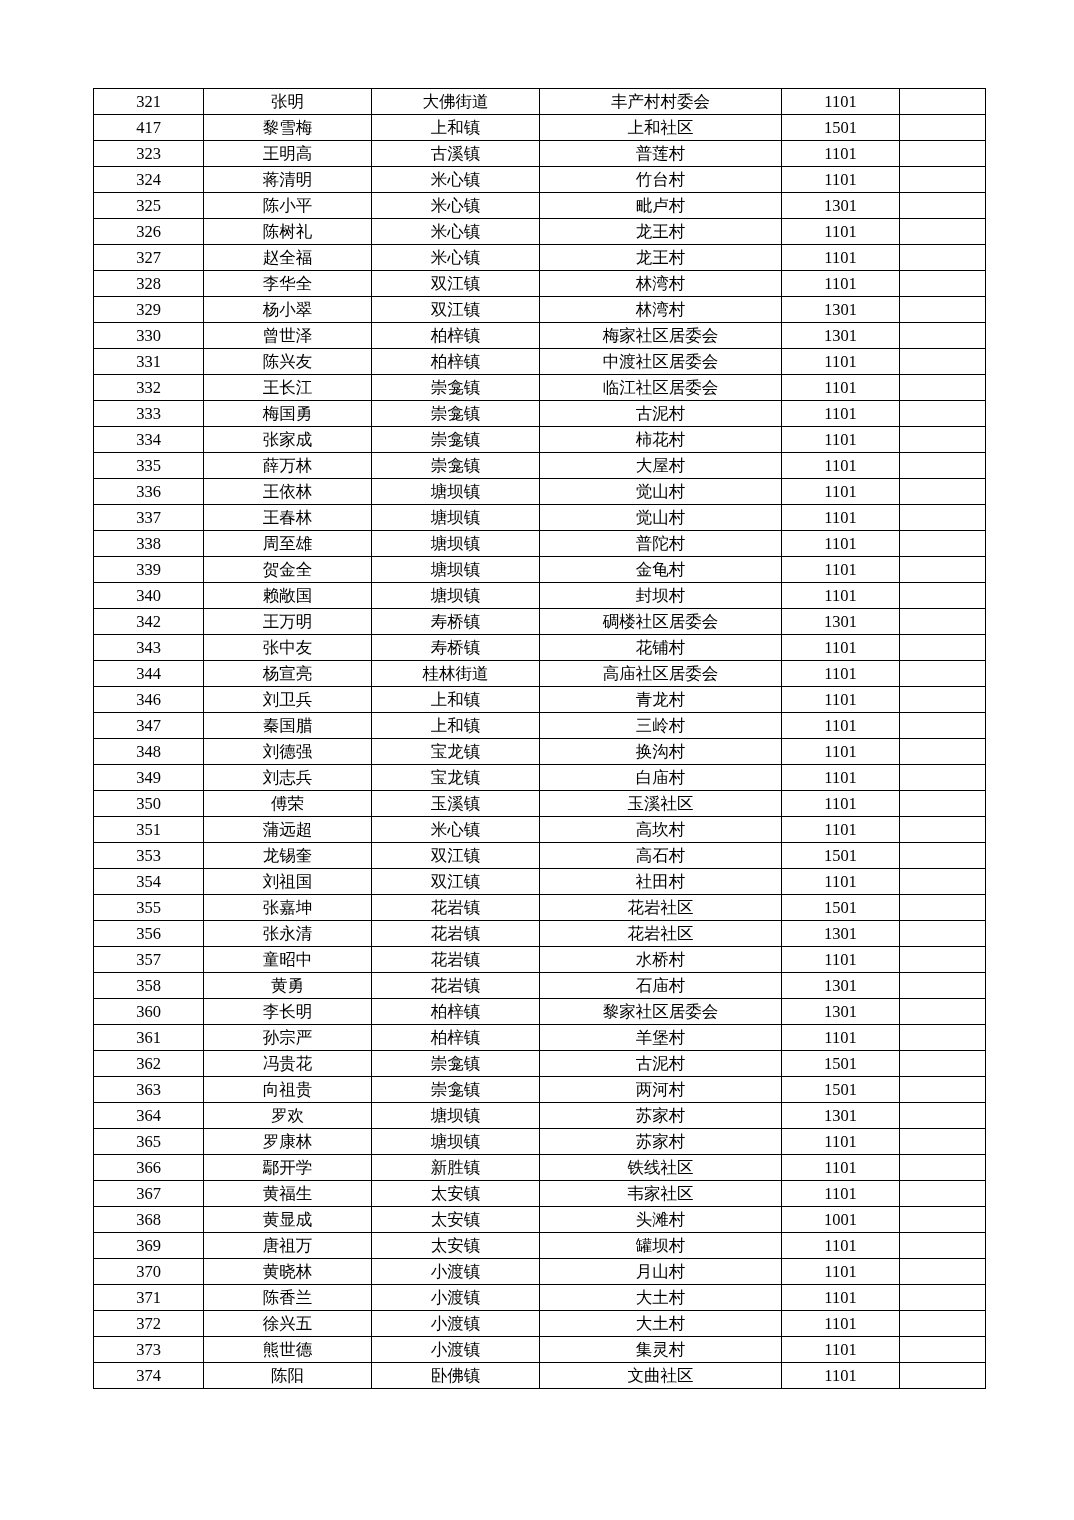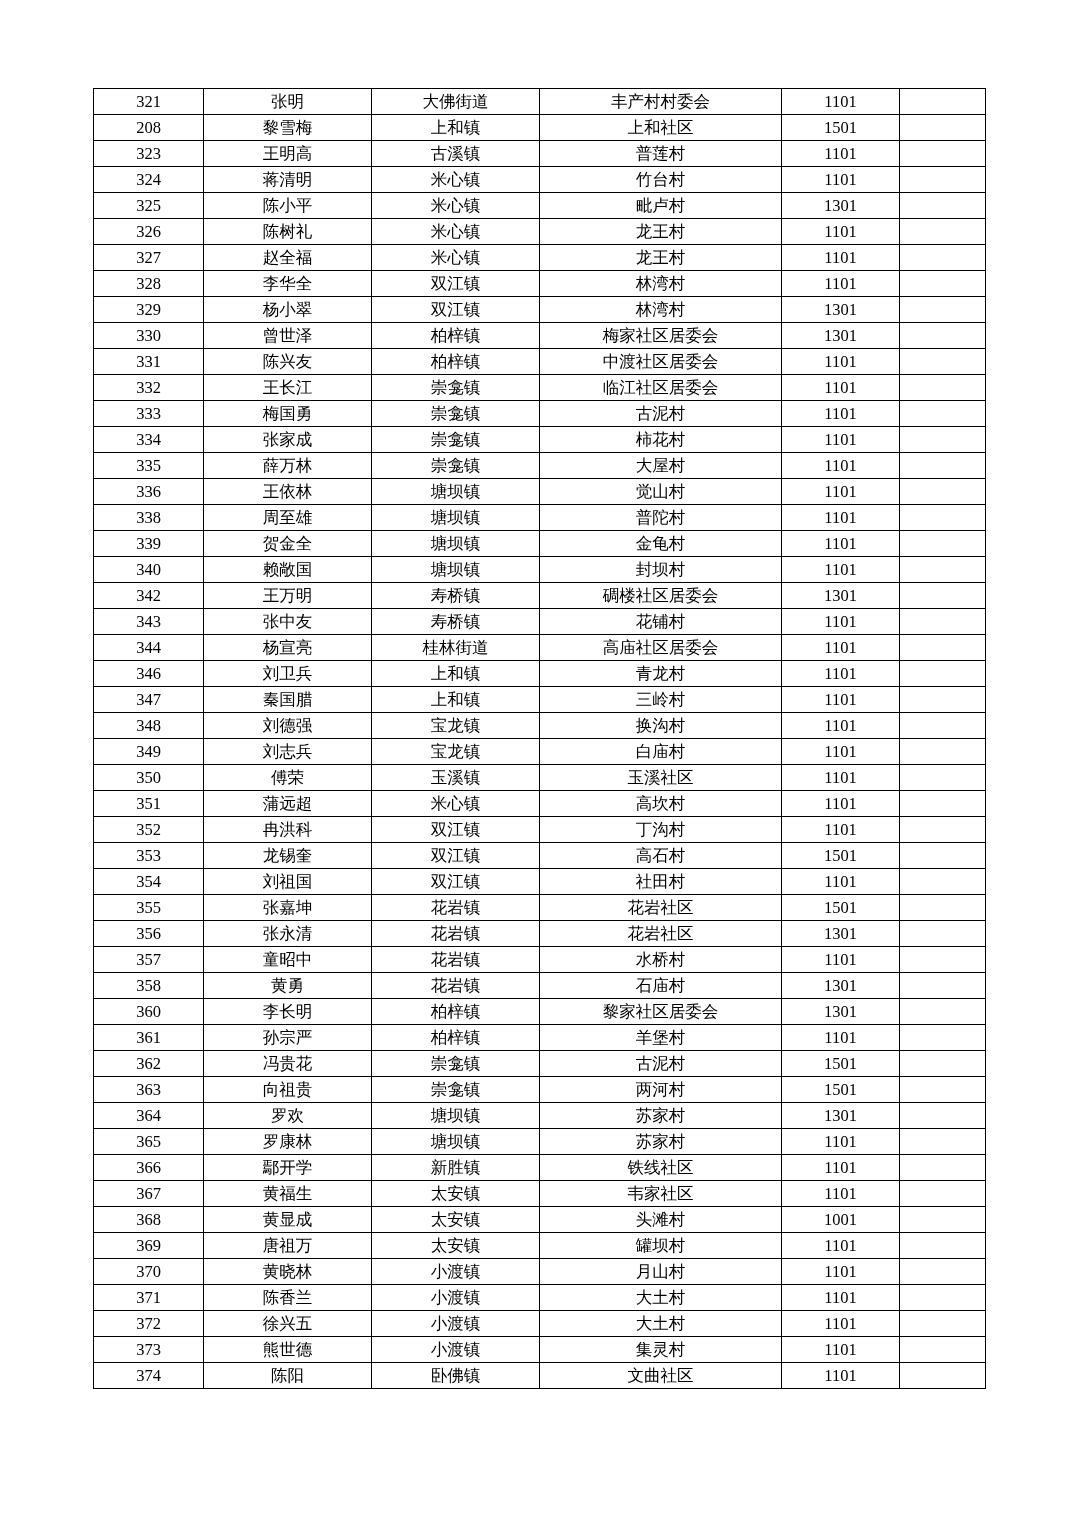--- a/index.html
+++ b/index.html
@@ -68,7 +68,7 @@
           <td></td>
         </tr>
         <tr>
-          <td>208</td>
+          <td>417</td>
           <td>黎雪梅</td>
           <td>上和镇</td>
           <td>上和社区</td>

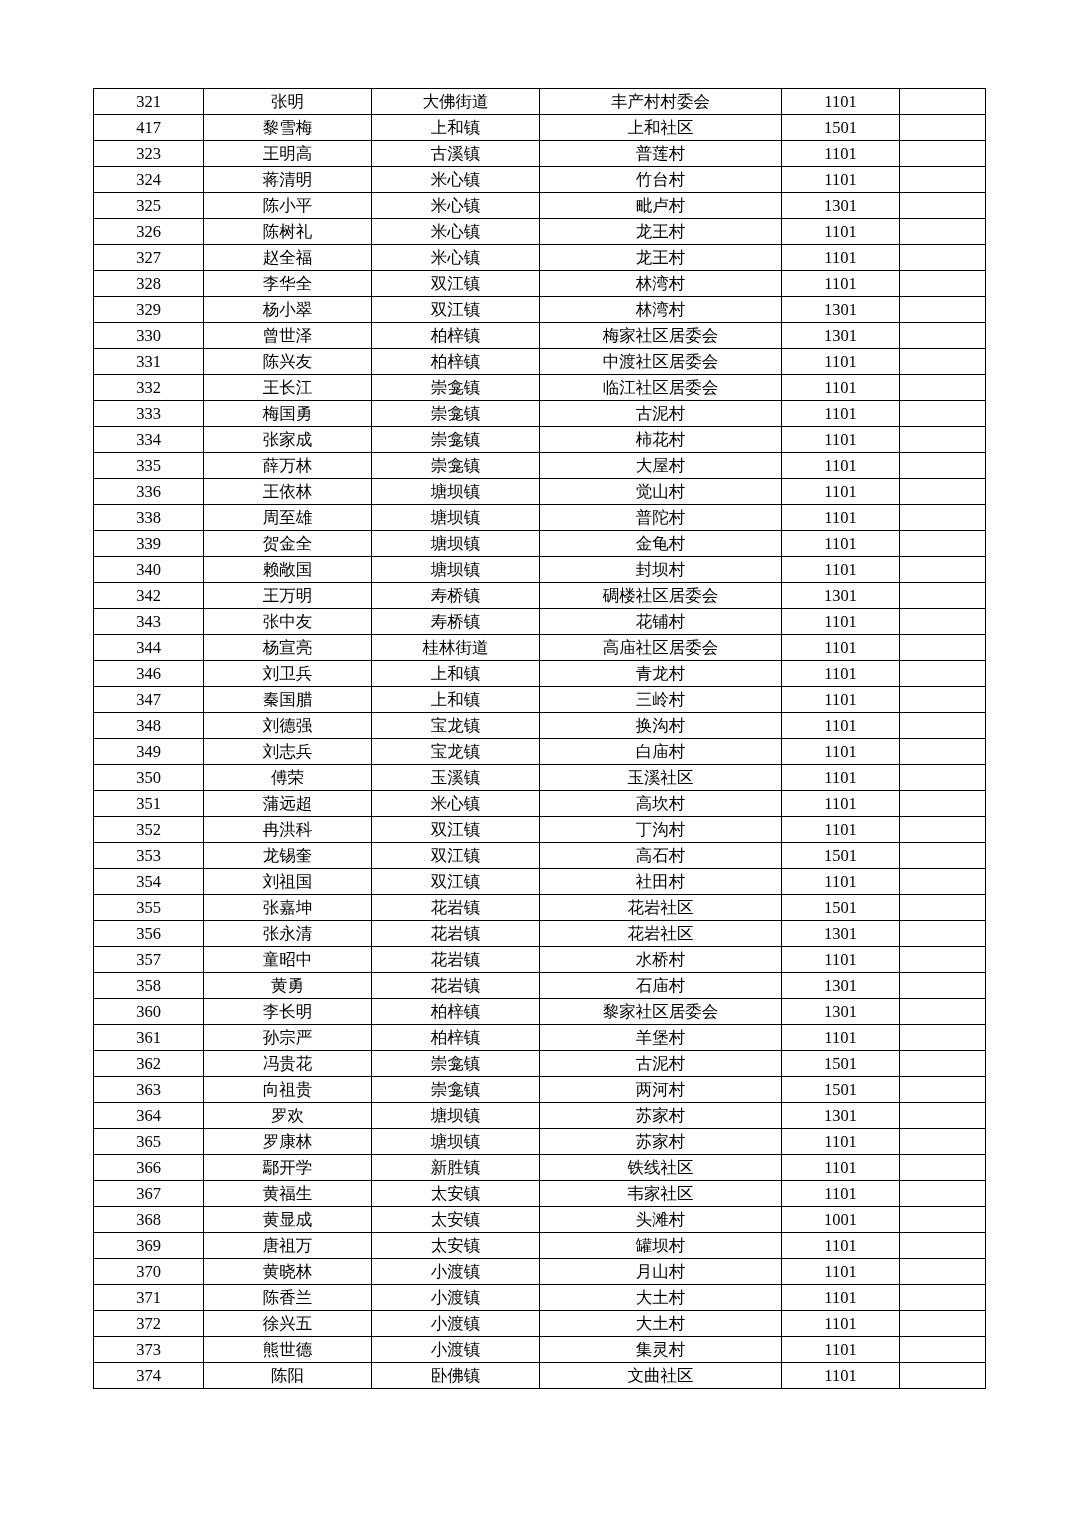--- a/index.html
+++ b/index.html
@@ -188,6 +188,14 @@
           <td></td>
         </tr>
         <tr>
+          <td>337</td>
+          <td>王春林</td>
+          <td>塘坝镇</td>
+          <td>觉山村</td>
+          <td>1101</td>
+          <td></td>
+        </tr>
+        <tr>
           <td>338</td>
           <td>周至雄</td>
           <td>塘坝镇</td>

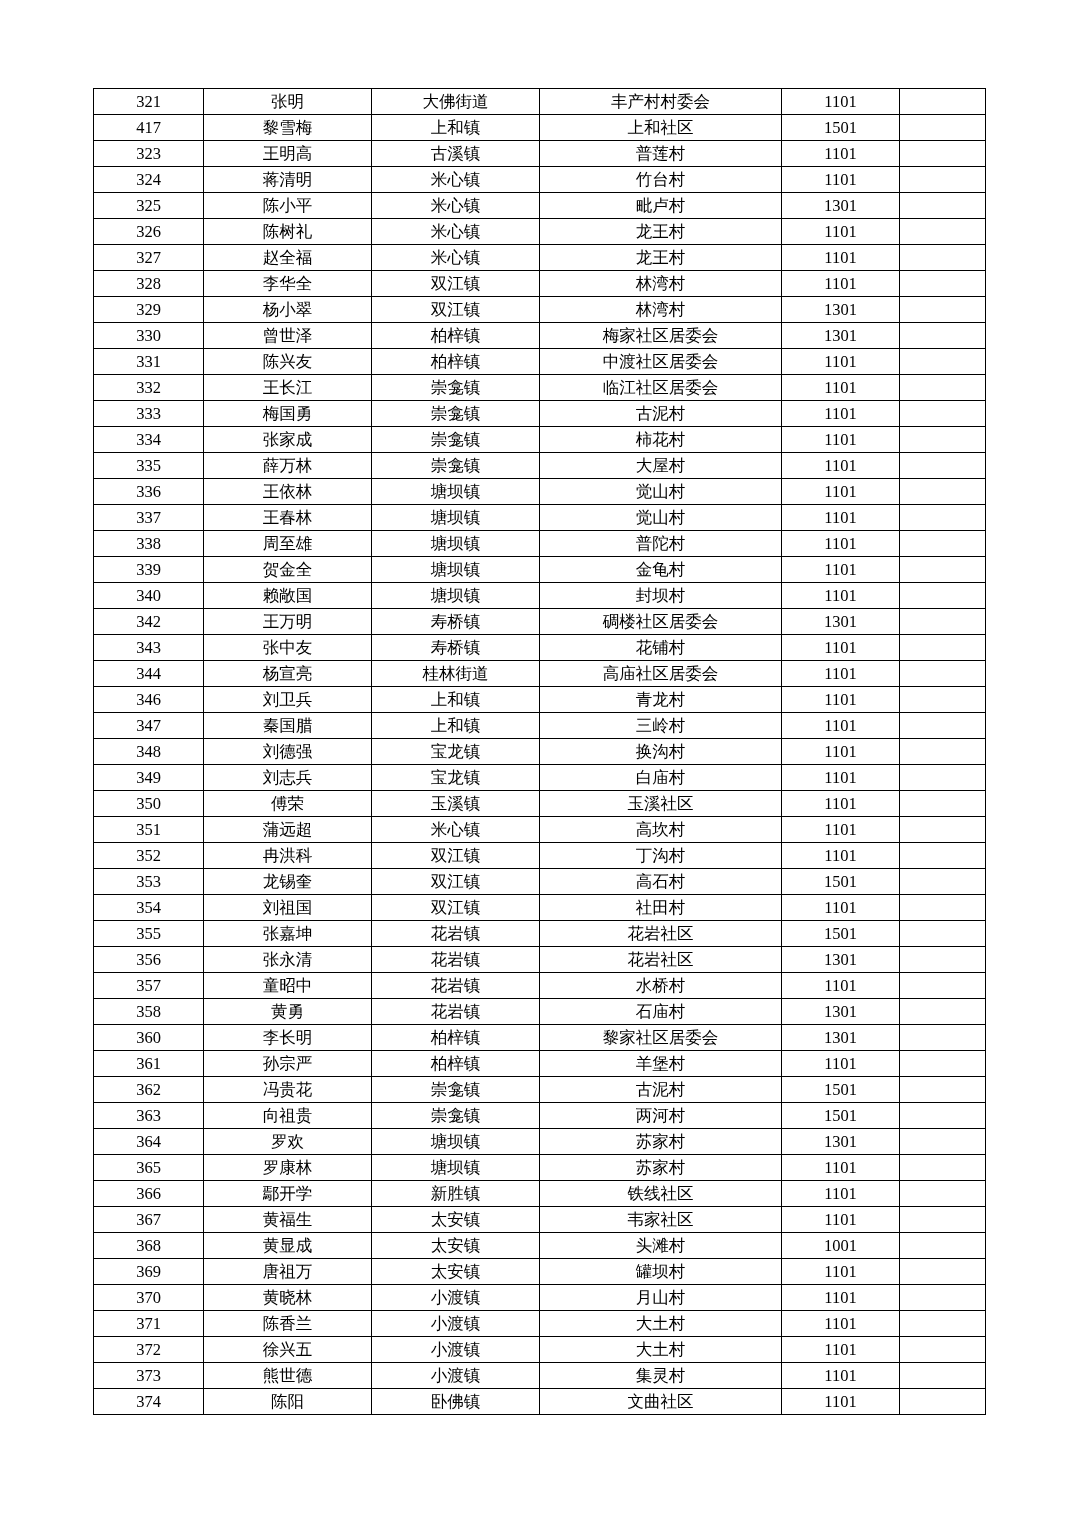--- a/index.html
+++ b/index.html
@@ -292,14 +292,6 @@
           <td></td>
         </tr>
         <tr>
-          <td>352</td>
-          <td>冉洪科</td>
-          <td>双江镇</td>
-          <td>丁沟村</td>
-          <td>1101</td>
-          <td></td>
-        </tr>
-        <tr>
           <td>353</td>
           <td>龙锡奎</td>
           <td>双江镇</td>

